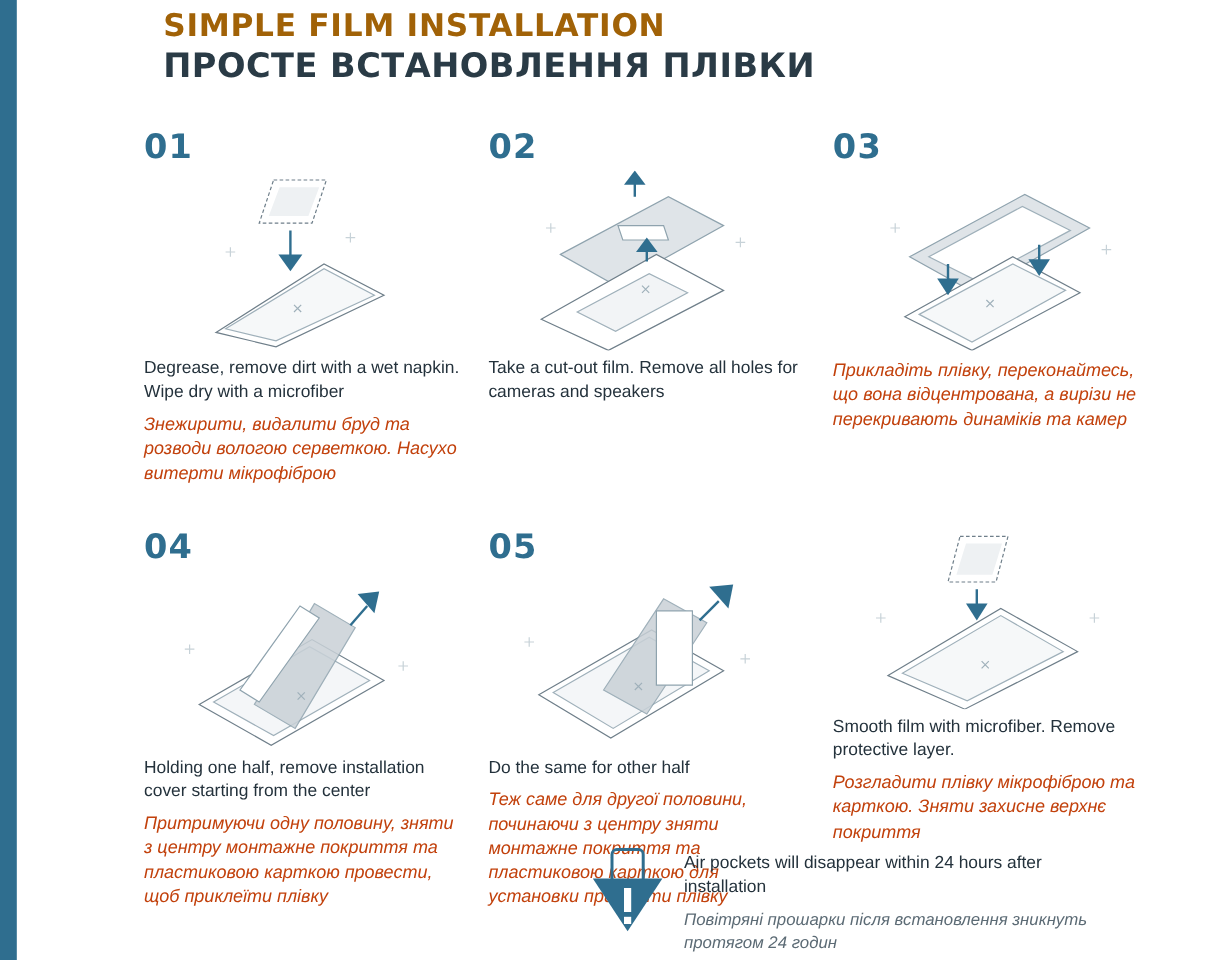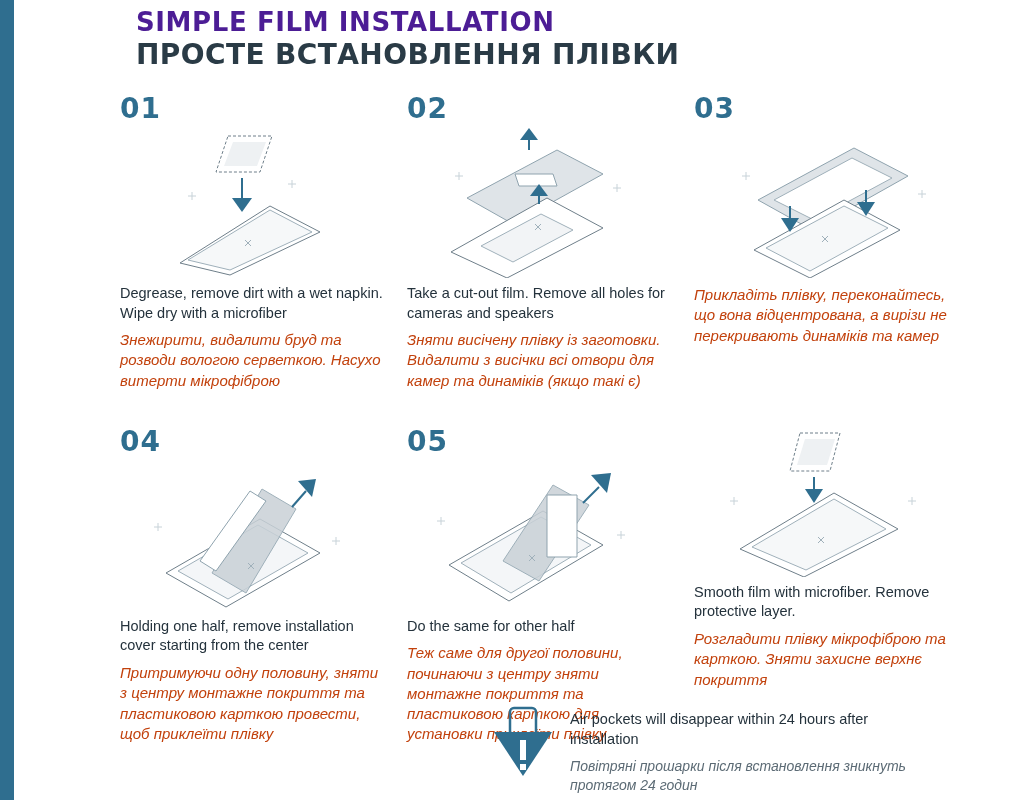--- a/index.html
+++ b/index.html
@@ -31,7 +31,7 @@
     font-weight: bold;
     font-size: 26px;
     letter-spacing: 0.6px;
-    color: #4c1d95;
+    color: #a16207;
     line-height: 1.1;
     margin: 0;
   }

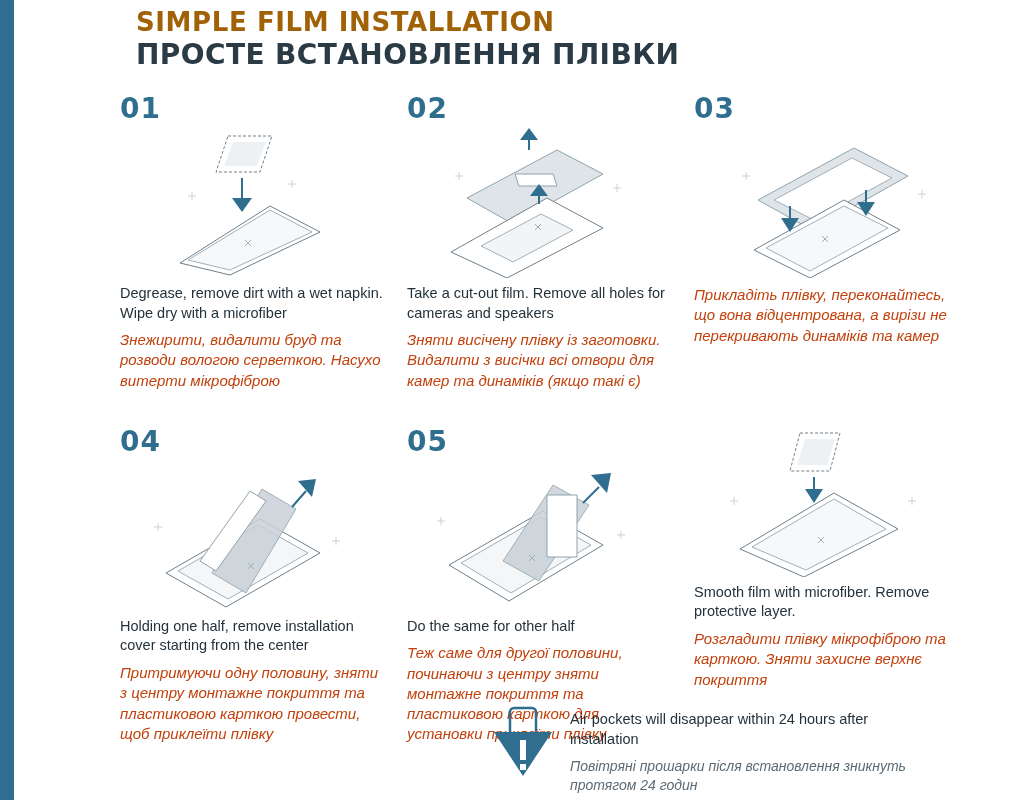--- a/index.html
+++ b/index.html
@@ -46,7 +46,7 @@
   }
   .grid {
     position: absolute;
-    left: 120px; top: 92px;
+    left: 120px; top: 106px;
     width: 890px;
   }
   .row { display: flex; }

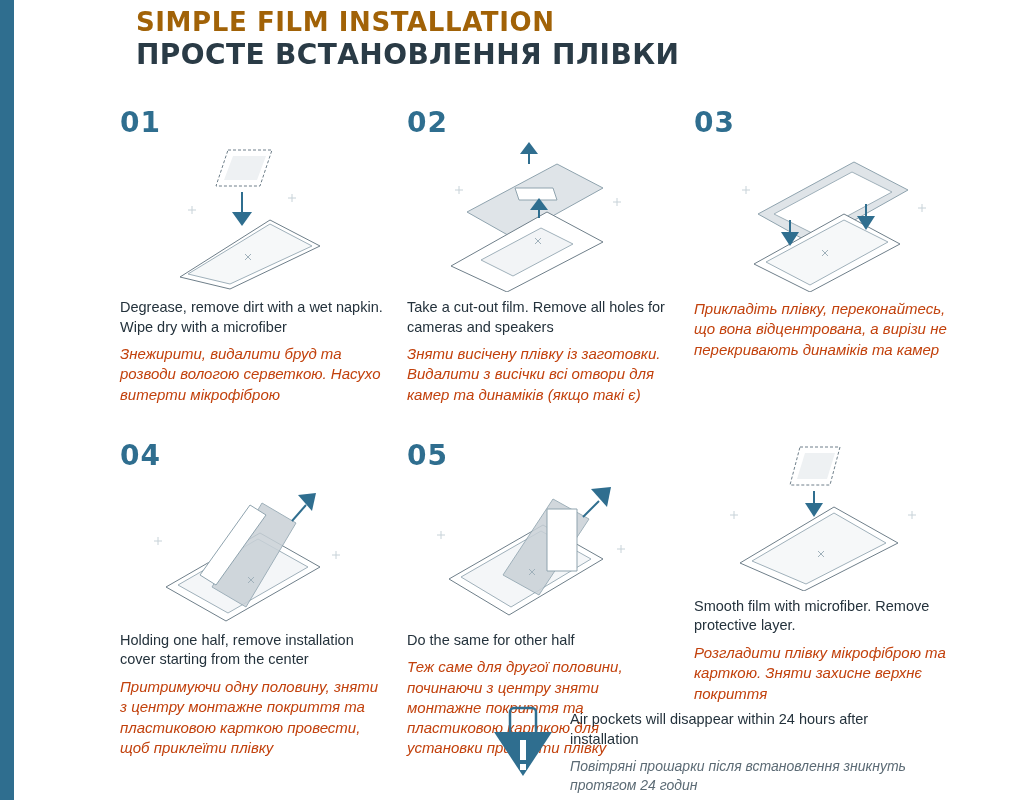--- a/index.html
+++ b/index.html
@@ -162,7 +162,6 @@
           </svg>
         </div>
         <div class="text-en">Take a cut-out film. Remove all holes for cameras and speakers</div>
-        <div class="text-uk">Зняти висічену плівку із заготовки. Видалити з висічки всі отвори для камер та динаміків (якщо такі є)</div>
       </div>
 
       <div class="cell">

